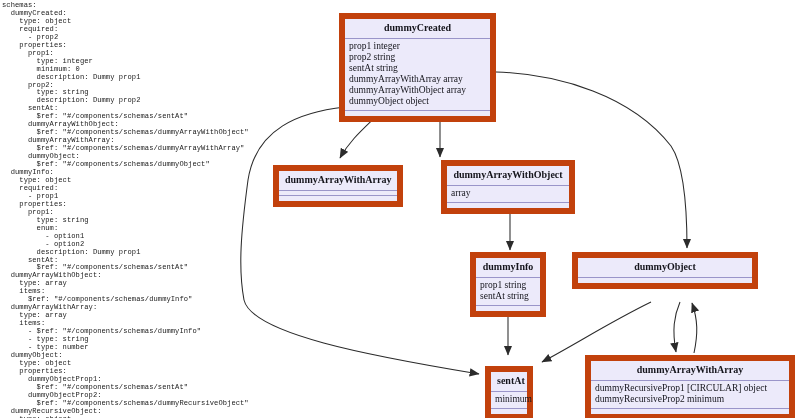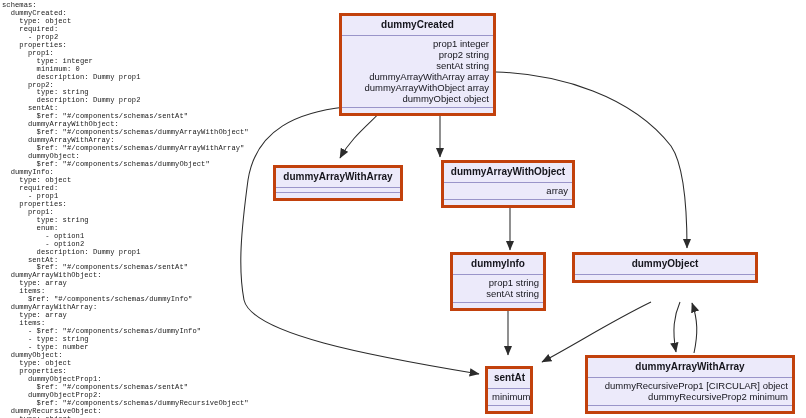--- a/index.html
+++ b/index.html
@@ -54,9 +54,10 @@
   .uml-box {
     position: absolute;
     box-sizing: border-box;
-    border: 3px solid #c2410c;
+    border: 6px solid #c2410c;
     background: #e5e5e5;
     z-index: 5;
+    font-family: Liberation Serif, serif;
   }
   .uml-title {
     box-sizing: border-box;

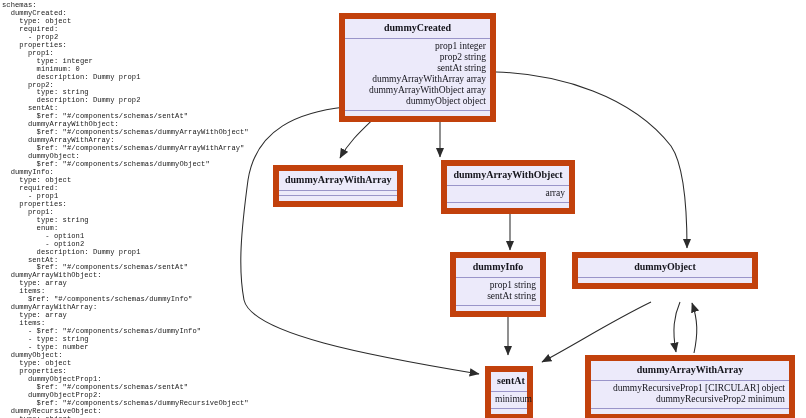--- a/index.html
+++ b/index.html
@@ -75,7 +75,6 @@
     background: #eceafa;
     border-bottom: 1px solid #9a95c9;
     padding: 2px 4px 3px 4px;
-    text-align: right;
   }
   .uml-body .attr {
     font-size: 9.5px;

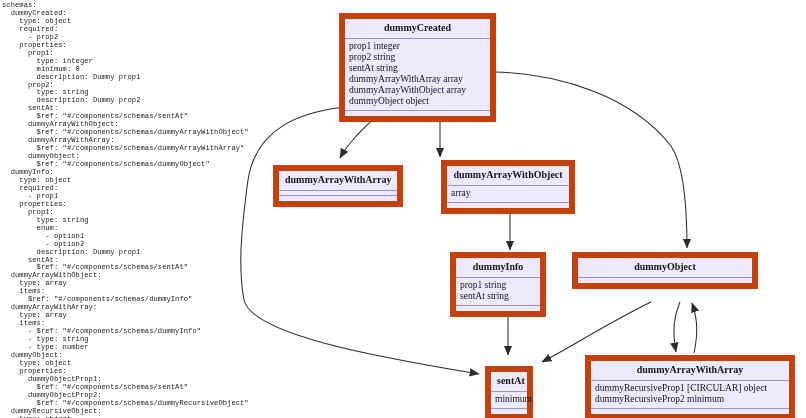--- a/index.html
+++ b/index.html
@@ -218,7 +218,7 @@
     <div class="uml-foot"></div>
   </div>
 
-  <div class="uml-box" style="left:450px; top:252px; width:96px;">
+  <div class="uml-box" style="left:470px; top:252px; width:76px;">
     <div class="uml-title">dummyInfo</div>
     <div class="uml-body">
       <div class="attr">prop1 string</div>

